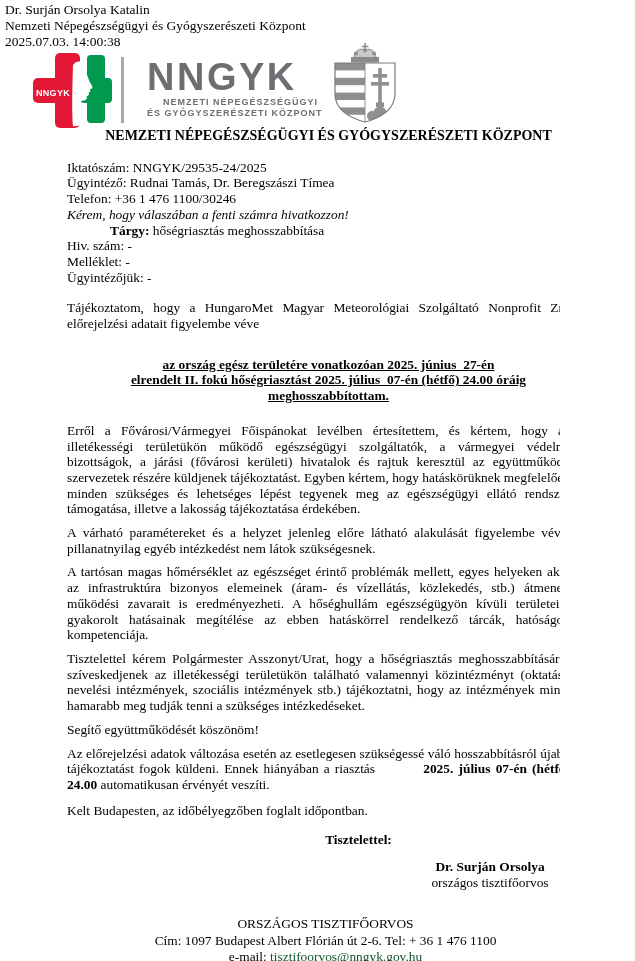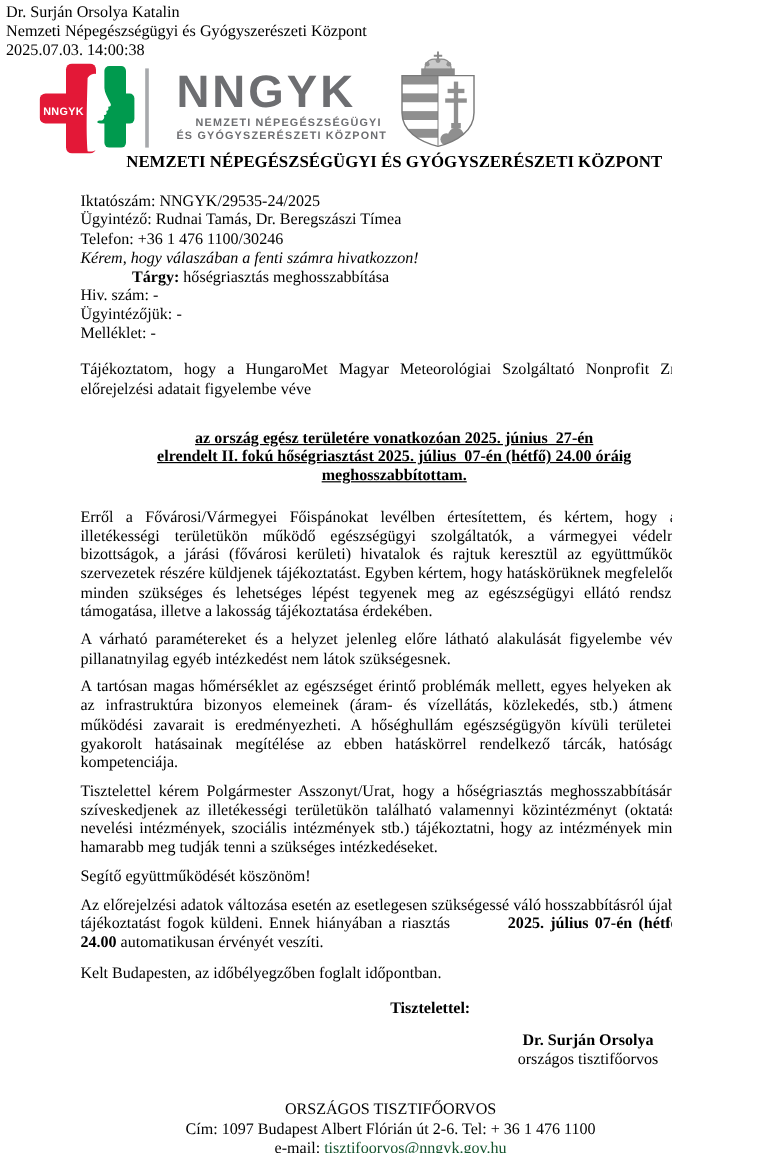--- a/index.html
+++ b/index.html
@@ -121,8 +121,8 @@
       <div class="meta-right">
         <div><span class="b">Tárgy:</span> <span>hőségriasztás meghosszabbítása</span></div>
         <div><span>Hiv. szám:</span> <span>-</span></div>
+        <div><span>Melléklet:</span> <span>-</span></div>
         <div><span>Ügyintézőjük:</span> <span>-</span></div>
-        <div><span>Melléklet:</span> <span>-</span></div>
       </div>
     </div>
 

